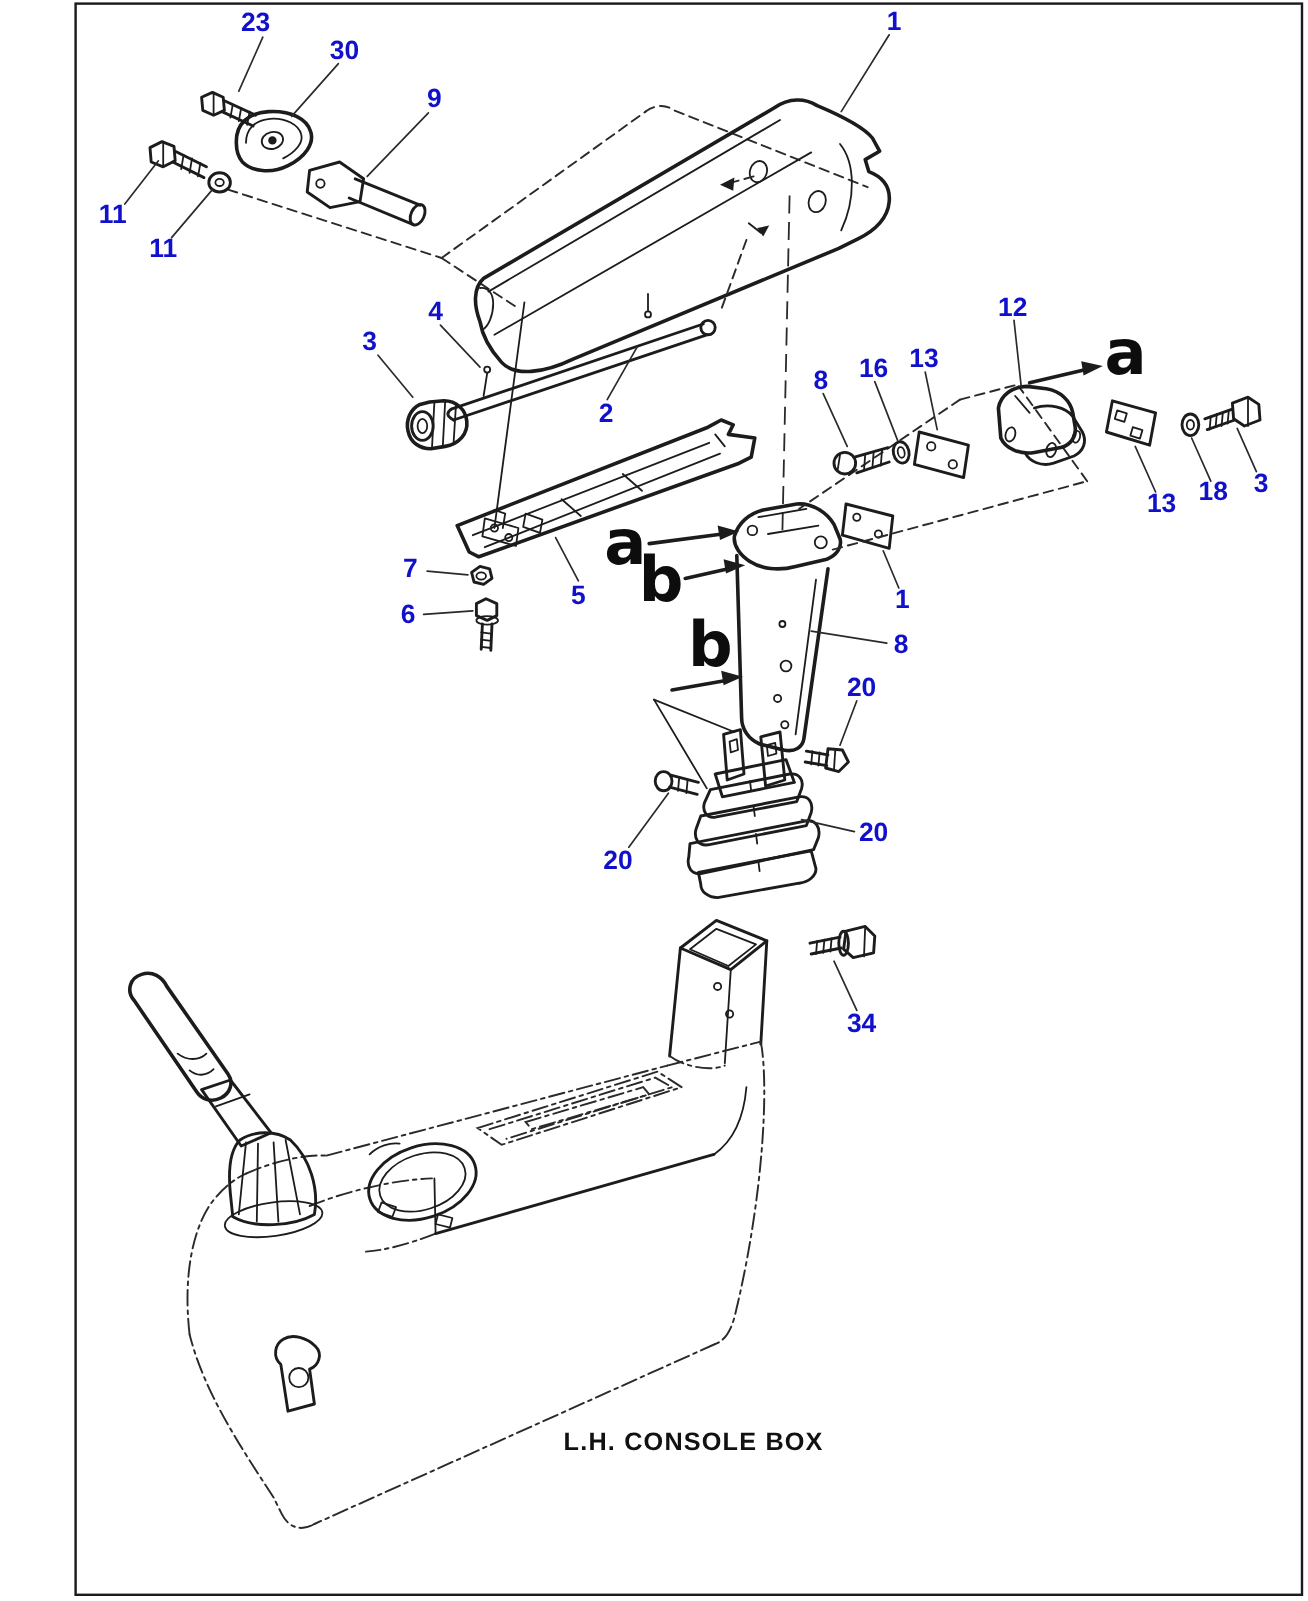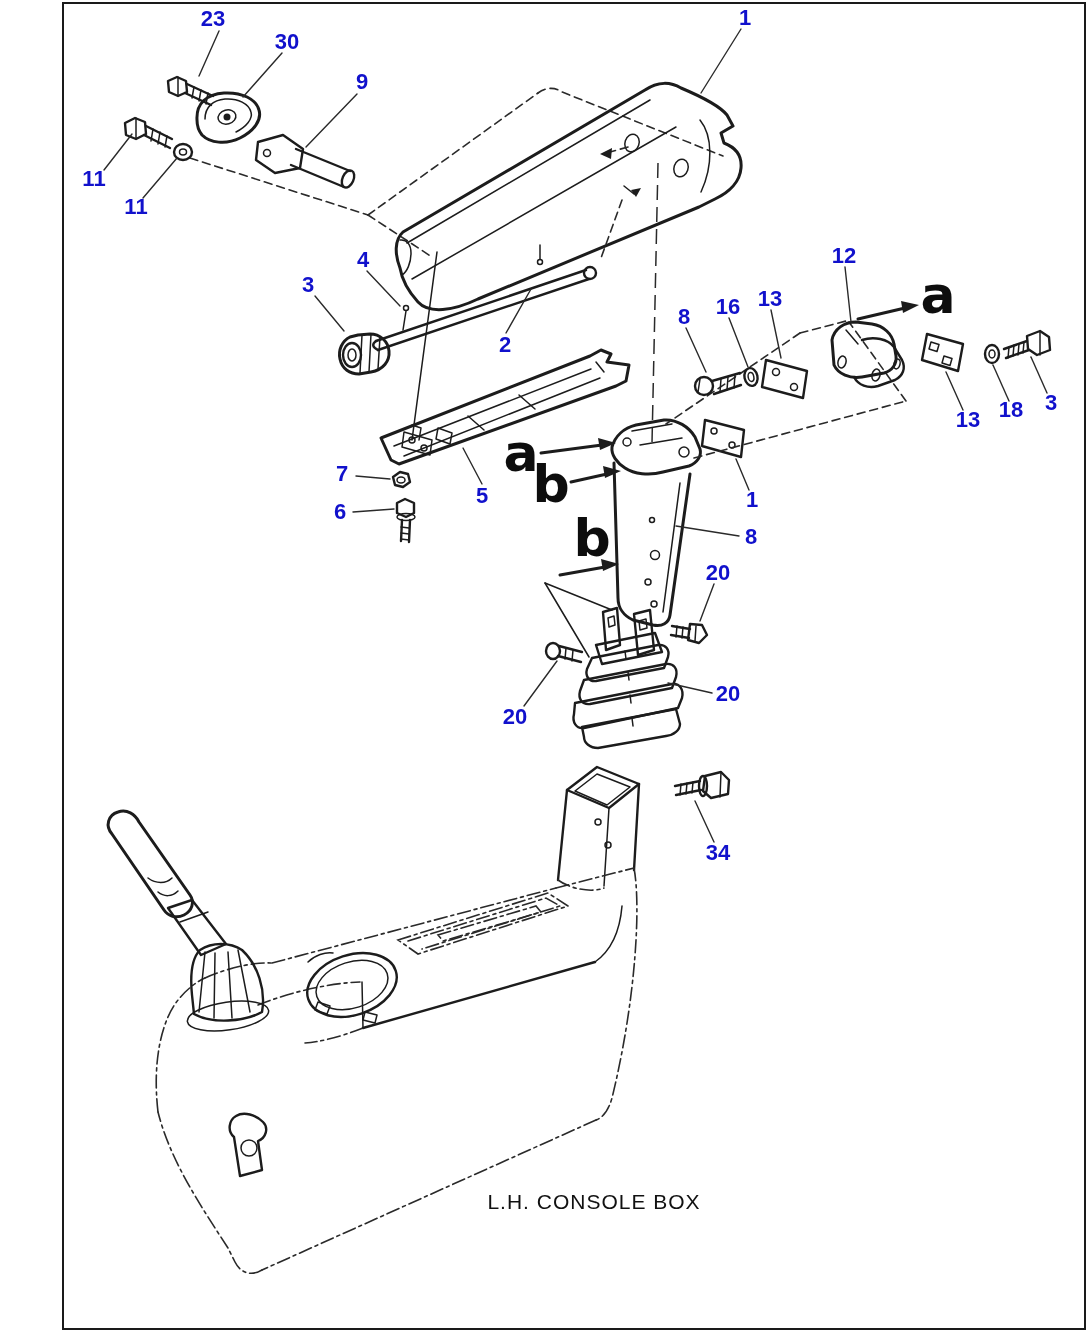--- a/index.html
+++ b/index.html
@@ -23,7 +23,7 @@
   .vmark{position:absolute;transform:translate(-50%,-50%);color:#0d0d0d;
          font-weight:bold;font-size:52px;line-height:1;font-family:"DejaVu Sans","Liberation Sans",sans-serif;}
   .caption{position:absolute;transform:translate(-50%,-50%);color:#111;
-           font-weight:normal;font-size:21px;letter-spacing:1px;white-space:nowrap;margin-left:16px;}
+           font-weight:bold;font-size:21px;letter-spacing:1px;white-space:nowrap;}
 </style>
 </head>
 <body>

